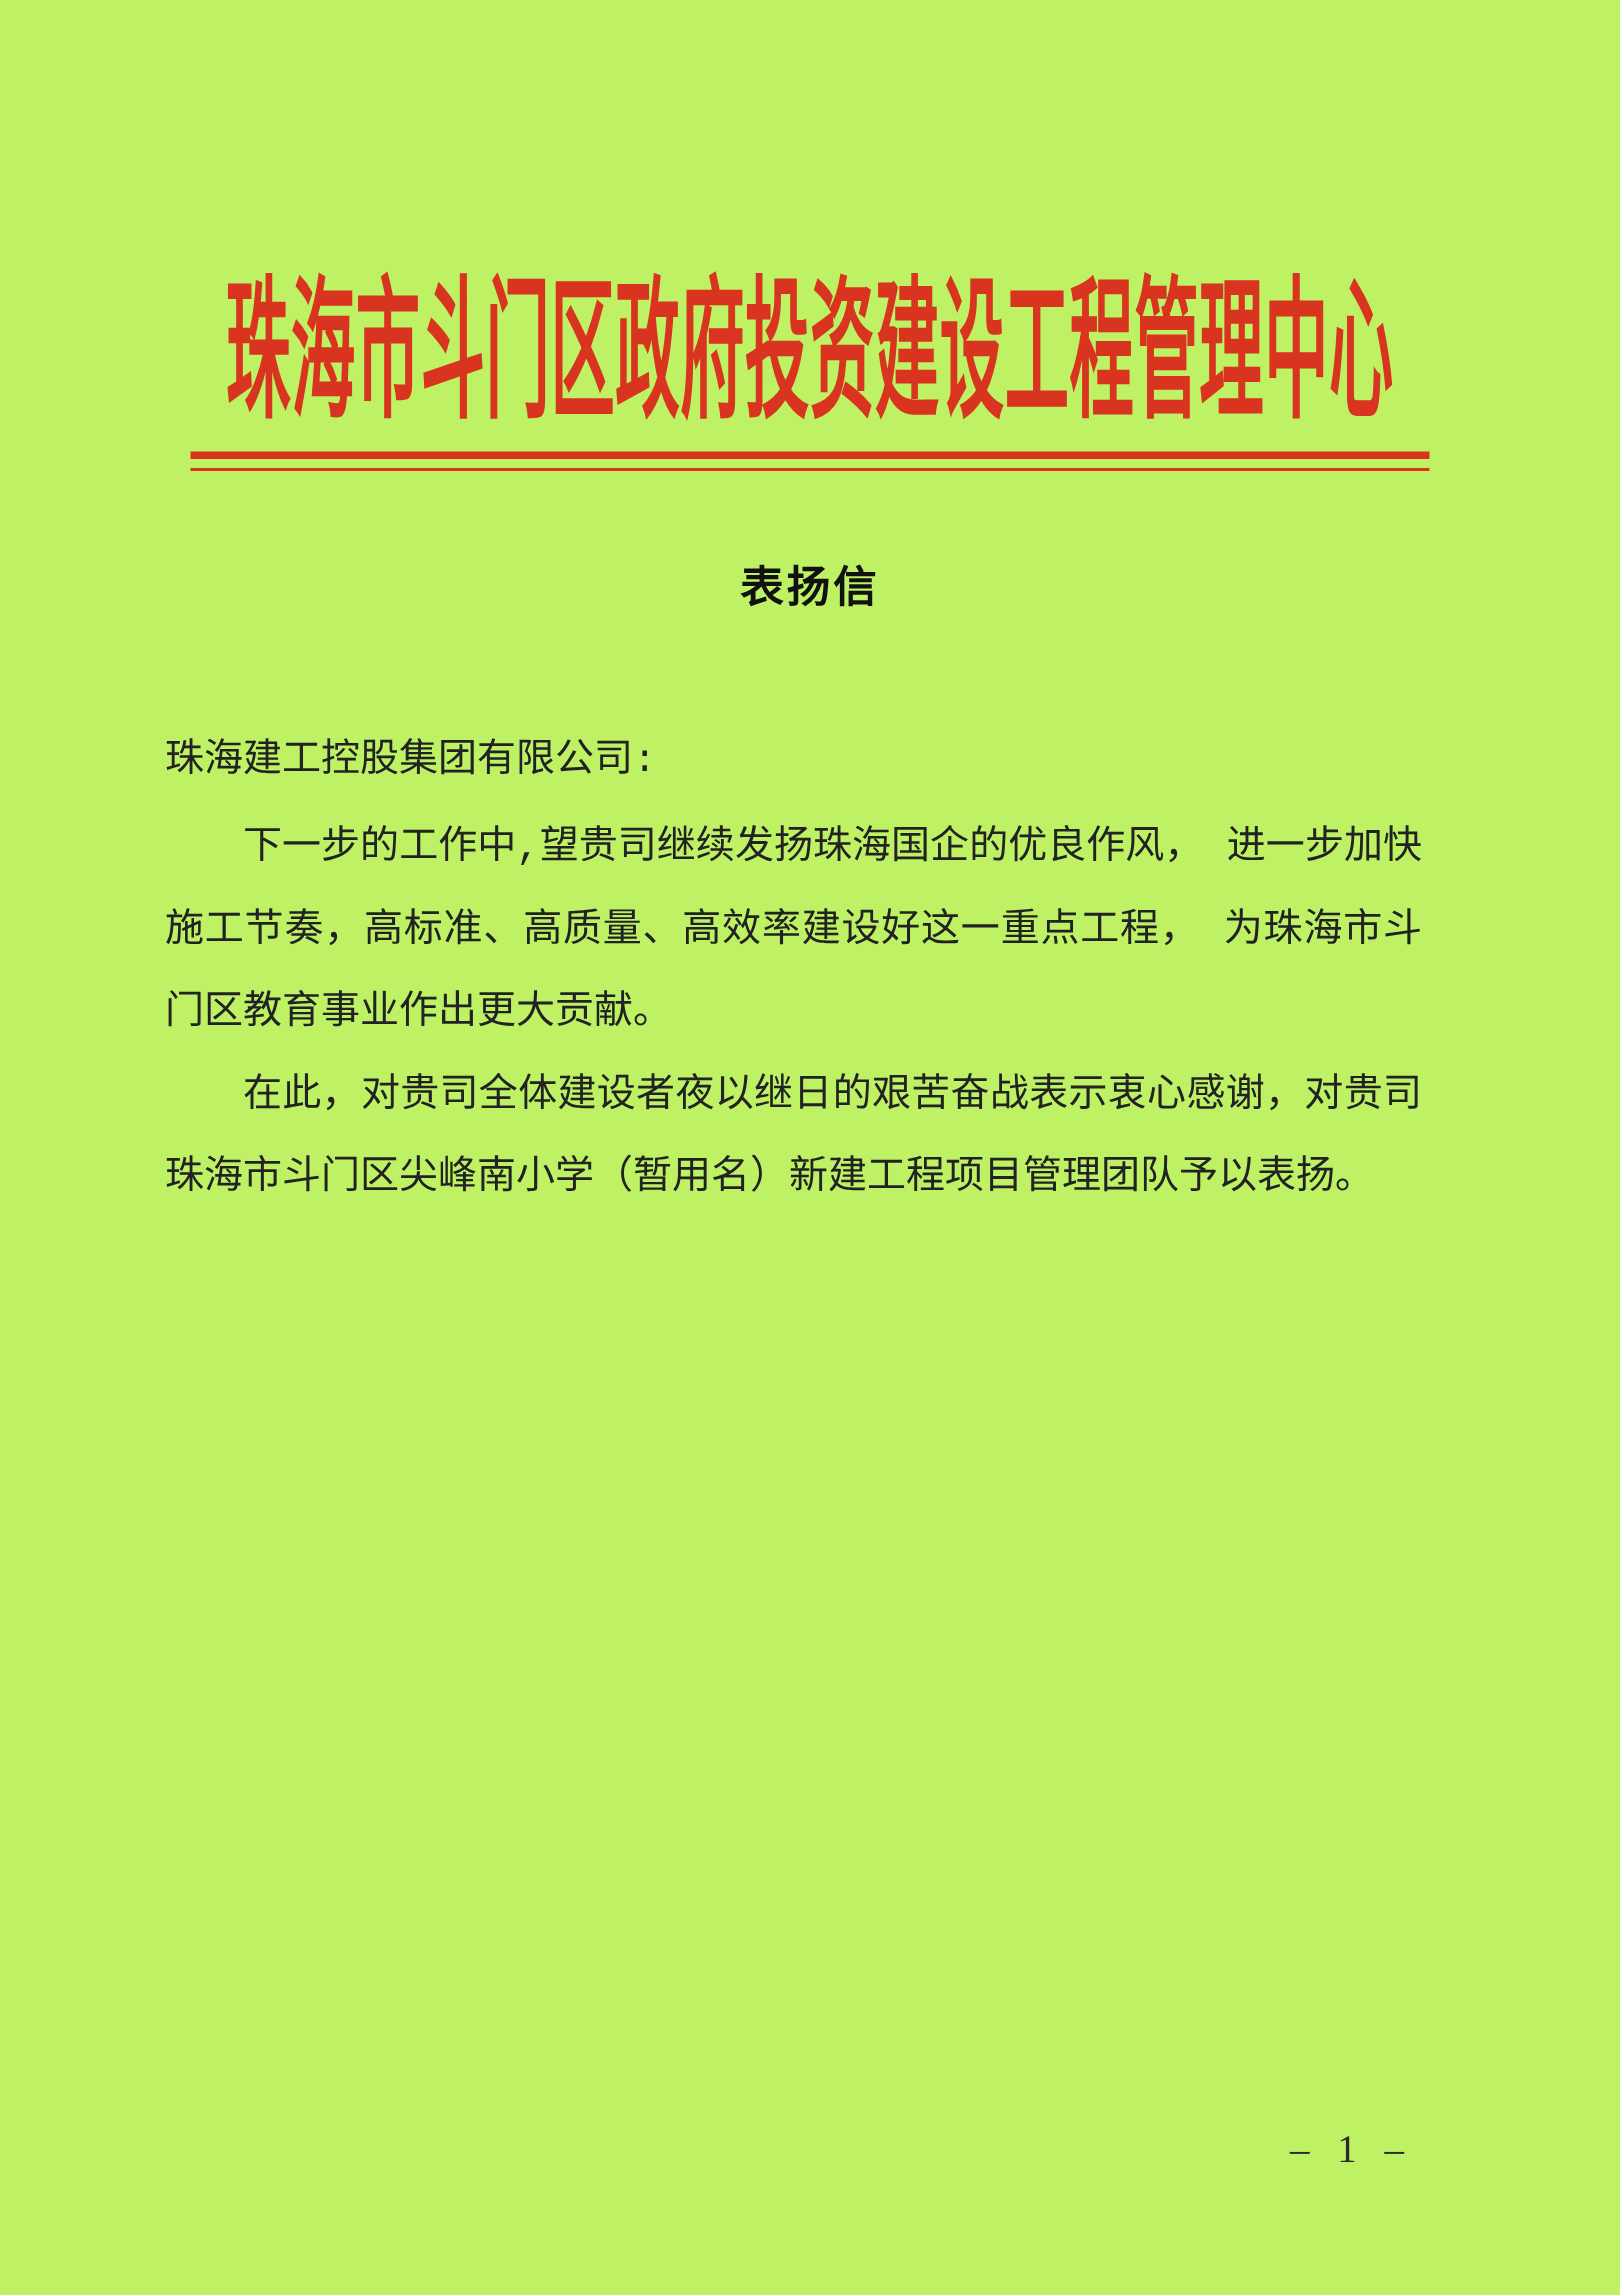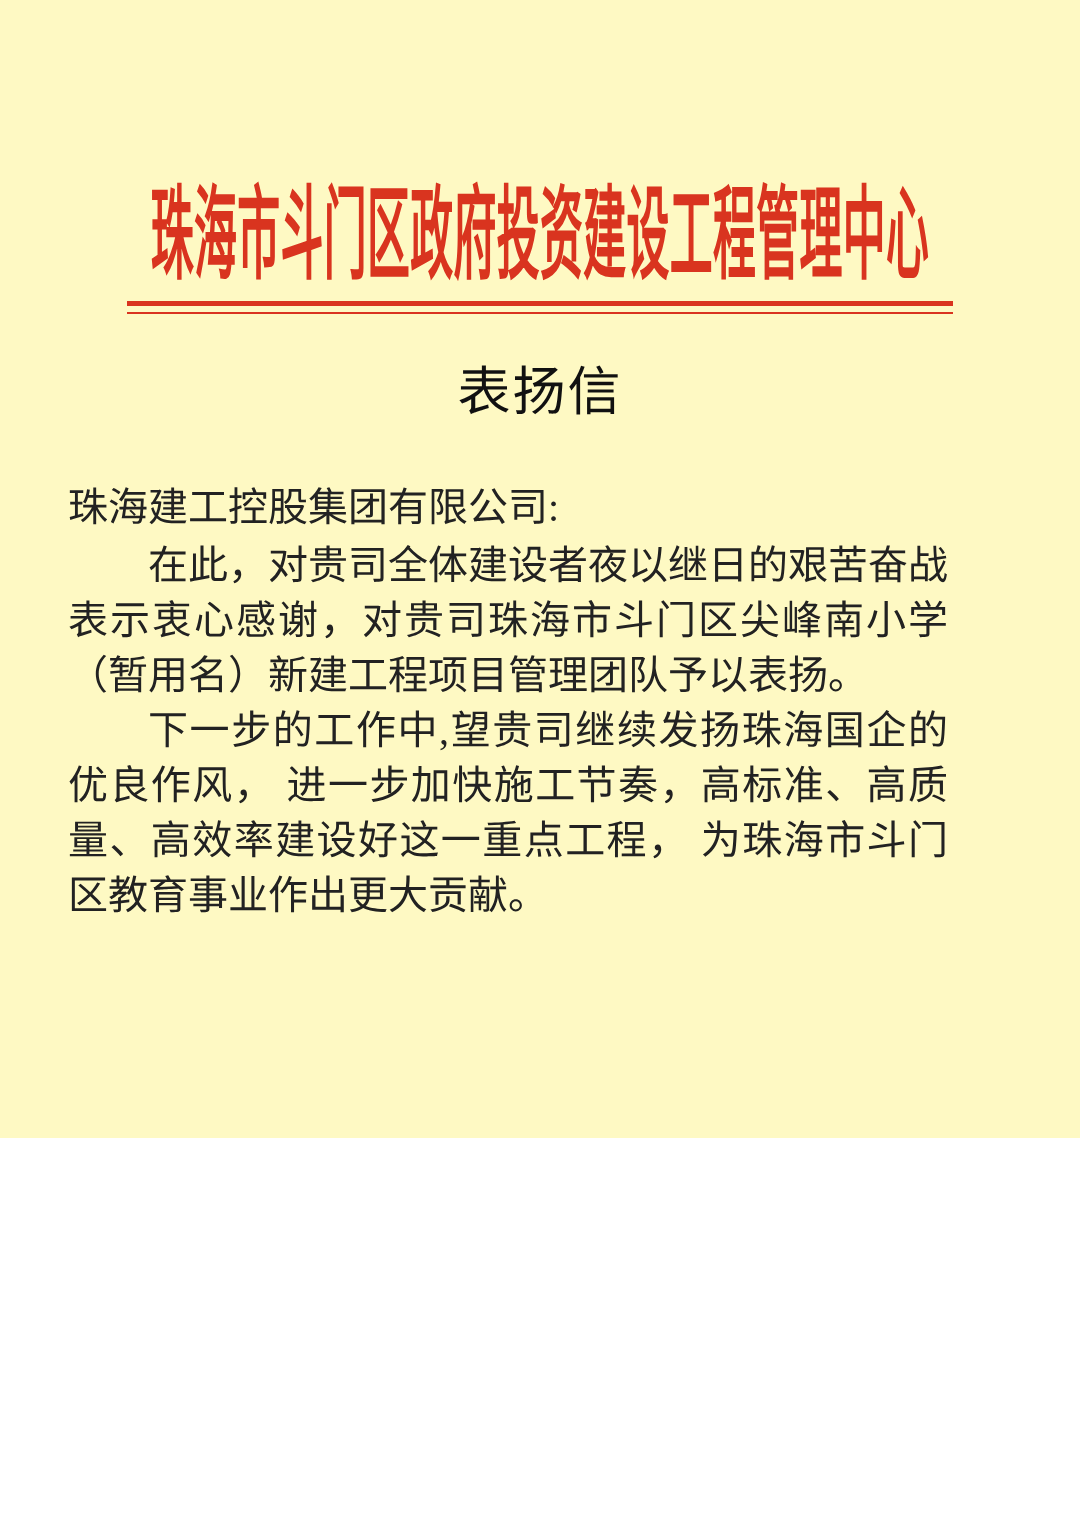--- a/index.html
+++ b/index.html
@@ -12,9 +12,9 @@
   .page {
     position: relative;
     width: 1080px;
-    height: 1138px;
+    height: 1530px;
     margin: 0 auto;
-    background: #fef9c3;
+    background: #bef264;
     overflow: hidden;
     font-family: "Liberation Serif", "DejaVu Serif", serif;
     color: #1a1a1a;

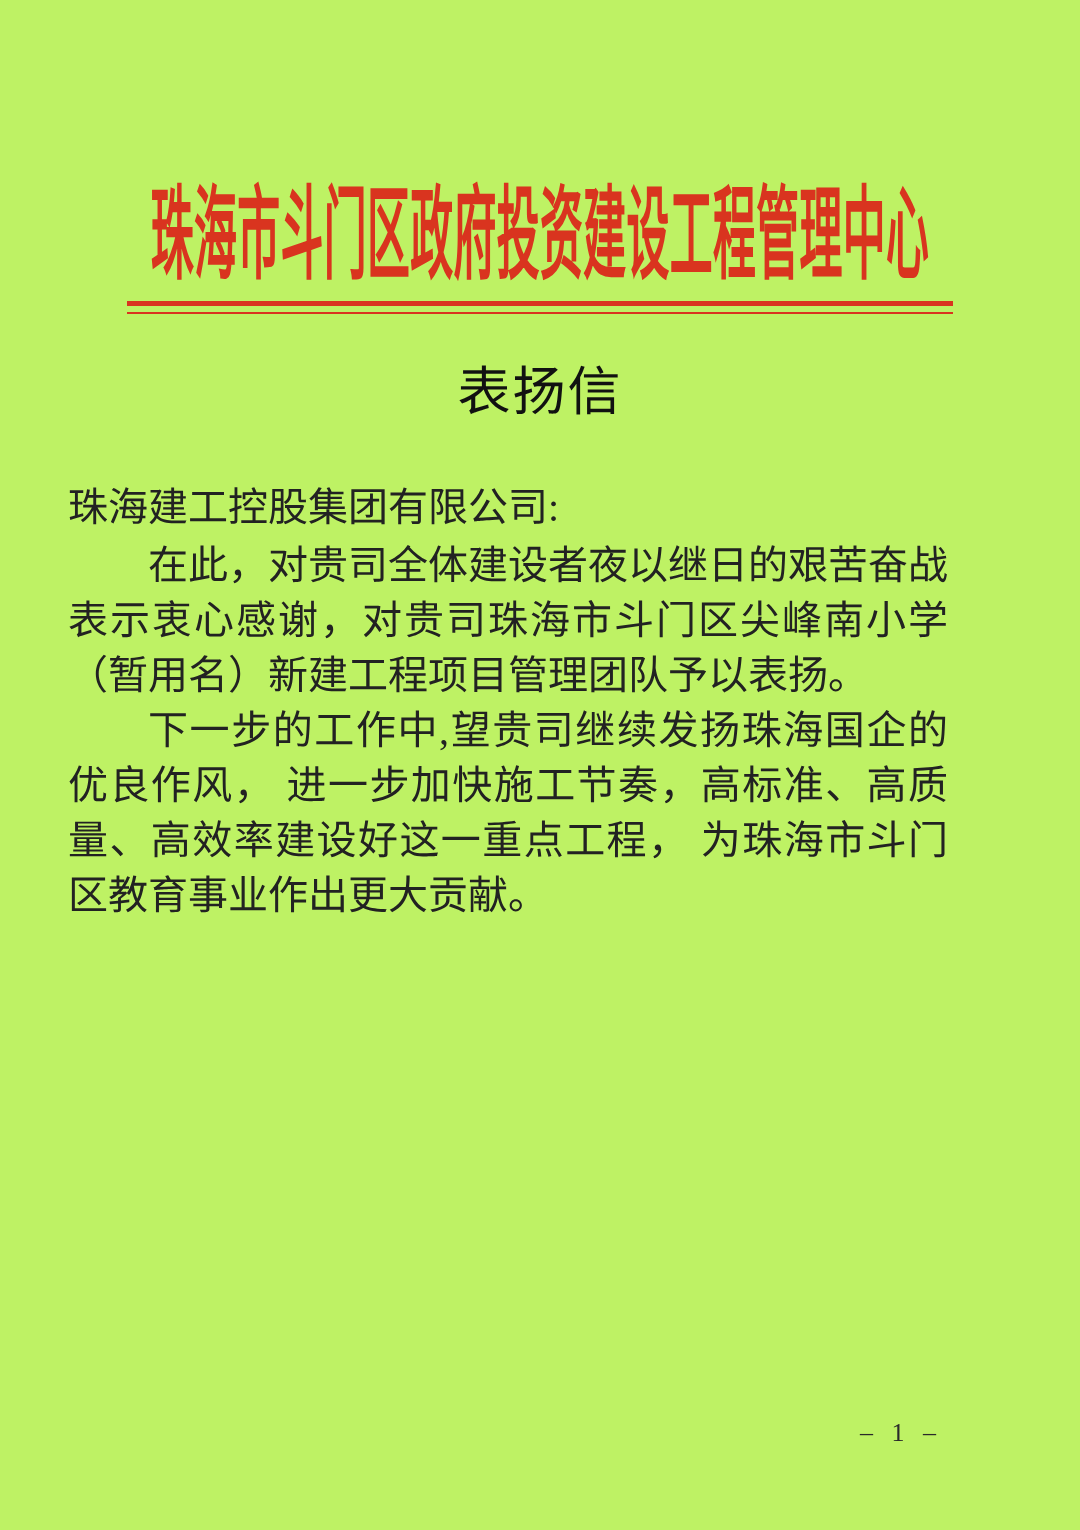--- a/index.html
+++ b/index.html
@@ -59,9 +59,9 @@
   .doc-title {
     margin-top: 56px;
     text-align: center;
-    font-size: 53px;
+    font-size: 29px;
     line-height: 44px;
-    font-weight: normal;
+    font-weight: bold;
     color: #111111;
     letter-spacing: 2px;
   }

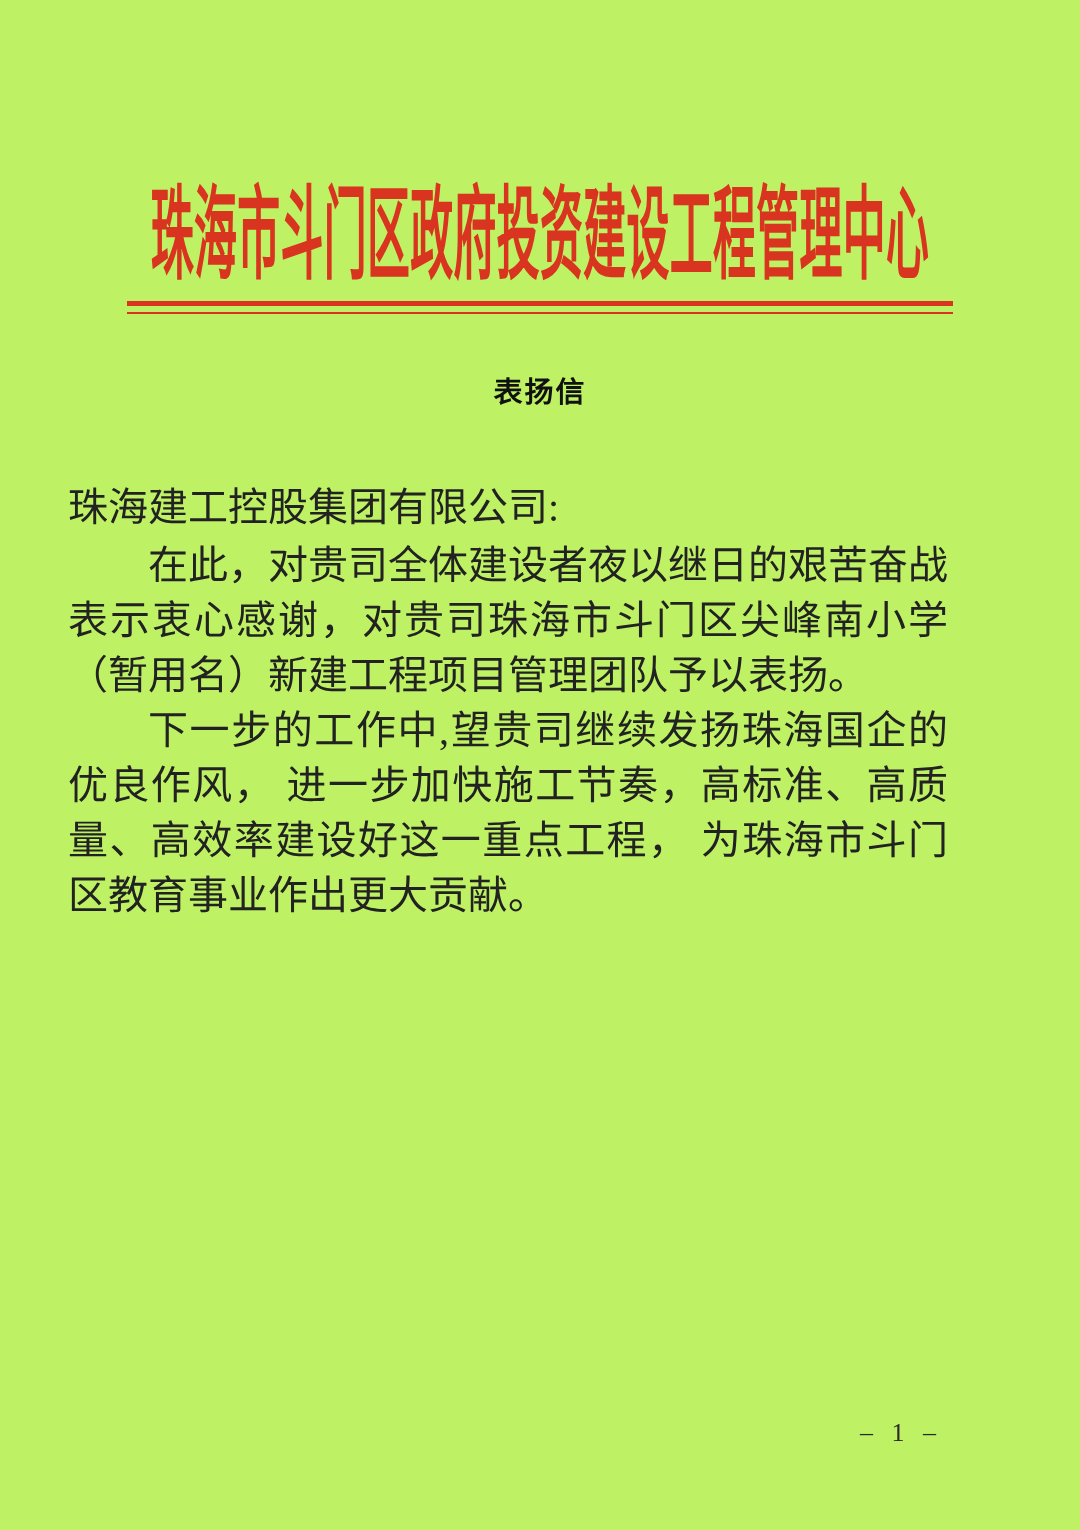--- a/index.html
+++ b/index.html
@@ -69,11 +69,12 @@
   
   .body-block {
     margin-top: 66px;
-    padding: 0 132px 0 68px;
-    font-size: 40px;
+    padding: 0 132px 0 110px;
+    font-size: 26px;
     line-height: 55px;
     color: #222222;
     text-align: justify;
+    font-family: Liberation Mono, monospace;
   }
 
   .salutation {

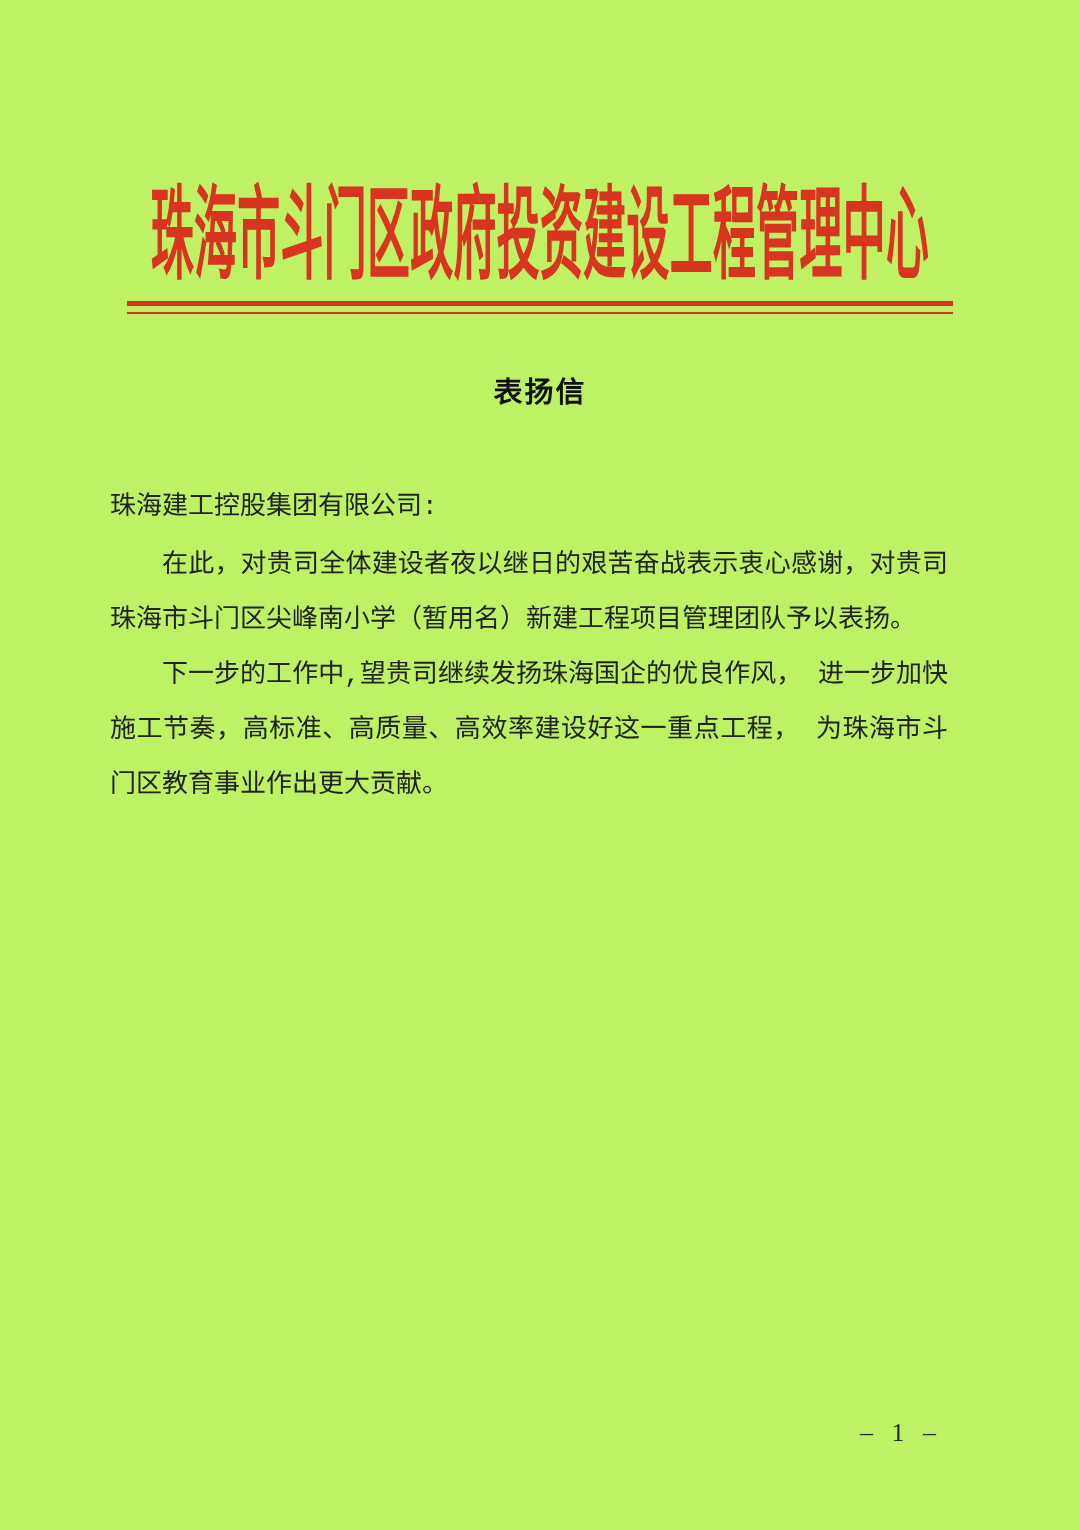--- a/index.html
+++ b/index.html
@@ -117,9 +117,9 @@
     <p class="salutation">珠海建工控股集团有限公司:</p>
 
 
+    <p class="body-paragraph">下一步的工作中,望贵司继续发扬珠海国企的优良作风， 进一步加快施工节奏，高标准、高质量、高效率建设好这一重点工程， 为珠海市斗门区教育事业作出更大贡献。</p>
+
     <p class="body-paragraph">在此，对贵司全体建设者夜以继日的艰苦奋战表示衷心感谢，对贵司珠海市斗门区尖峰南小学（暂用名）新建工程项目管理团队予以表扬。</p>
-
-    <p class="body-paragraph">下一步的工作中,望贵司继续发扬珠海国企的优良作风， 进一步加快施工节奏，高标准、高质量、高效率建设好这一重点工程， 为珠海市斗门区教育事业作出更大贡献。</p>
   </div>
 
   <div class="page-number">– 1 –</div>

